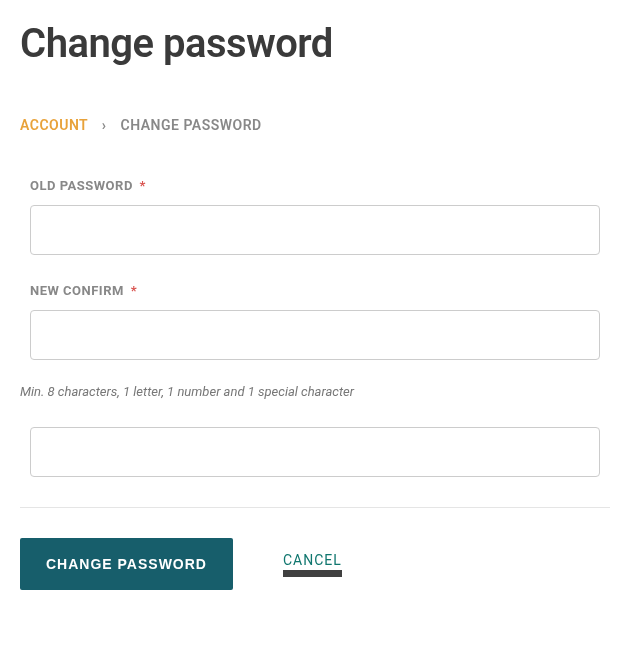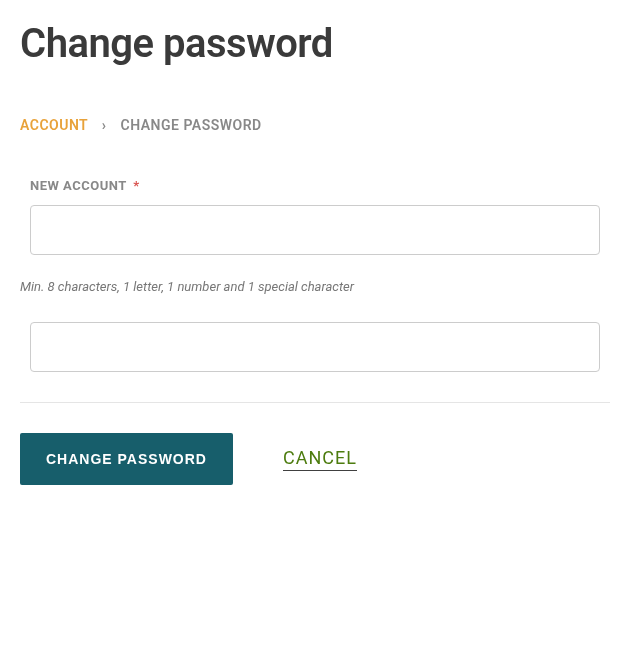--- a/index.html
+++ b/index.html
@@ -120,6 +120,13 @@
 
 <form>
 
+  <div class="form-group">
+    <label class="form-label">
+      <span>OLD PASSWORD</span>
+      <span class="required">*</span>
+    </label>
+    <input type="password" class="form-input" value="" style="">
+  </div>
 
   <div class="form-group">
     <label class="form-label">

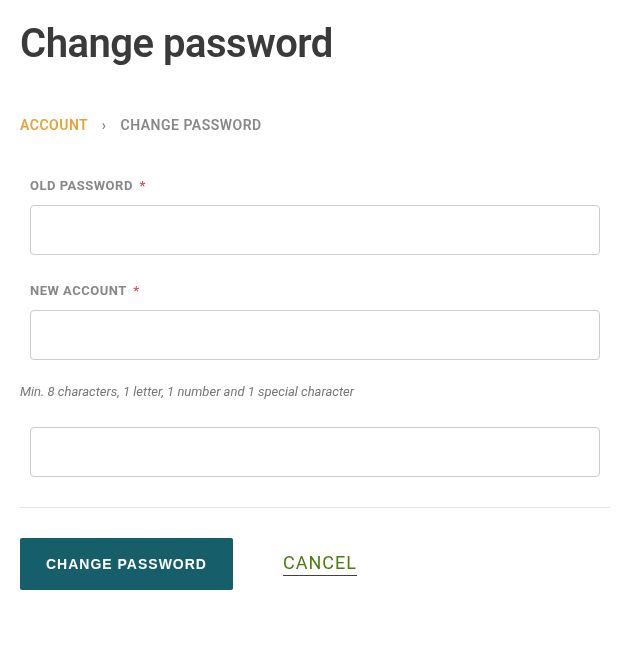--- a/index.html
+++ b/index.html
@@ -130,7 +130,7 @@
 
   <div class="form-group">
     <label class="form-label">
-      <span>NEW ACCOUNT</span>
+      <span>NEW CONFIRM</span>
       <span class="required">*</span>
     </label>
     <input type="password" class="form-input" value="" style="">

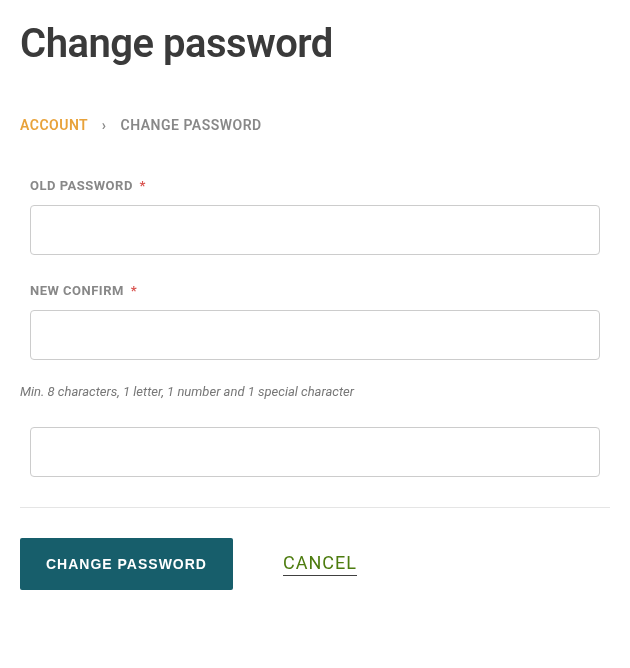--- a/index.html
+++ b/index.html
@@ -97,13 +97,13 @@
     .btn-cancel {
       background: none;
       border: none;
-      color: #4d7c0f;
-      font-size: 18px;
+      color: #0f766e;
+      font-size: 14px;
       font-weight: 400;
       letter-spacing: 1px;
       cursor: pointer;
       text-decoration: none;
-      border-bottom: 1px solid #404040;
+      border-bottom: 7px solid #404040;
       padding-bottom: 2px;
     }
   </style>

